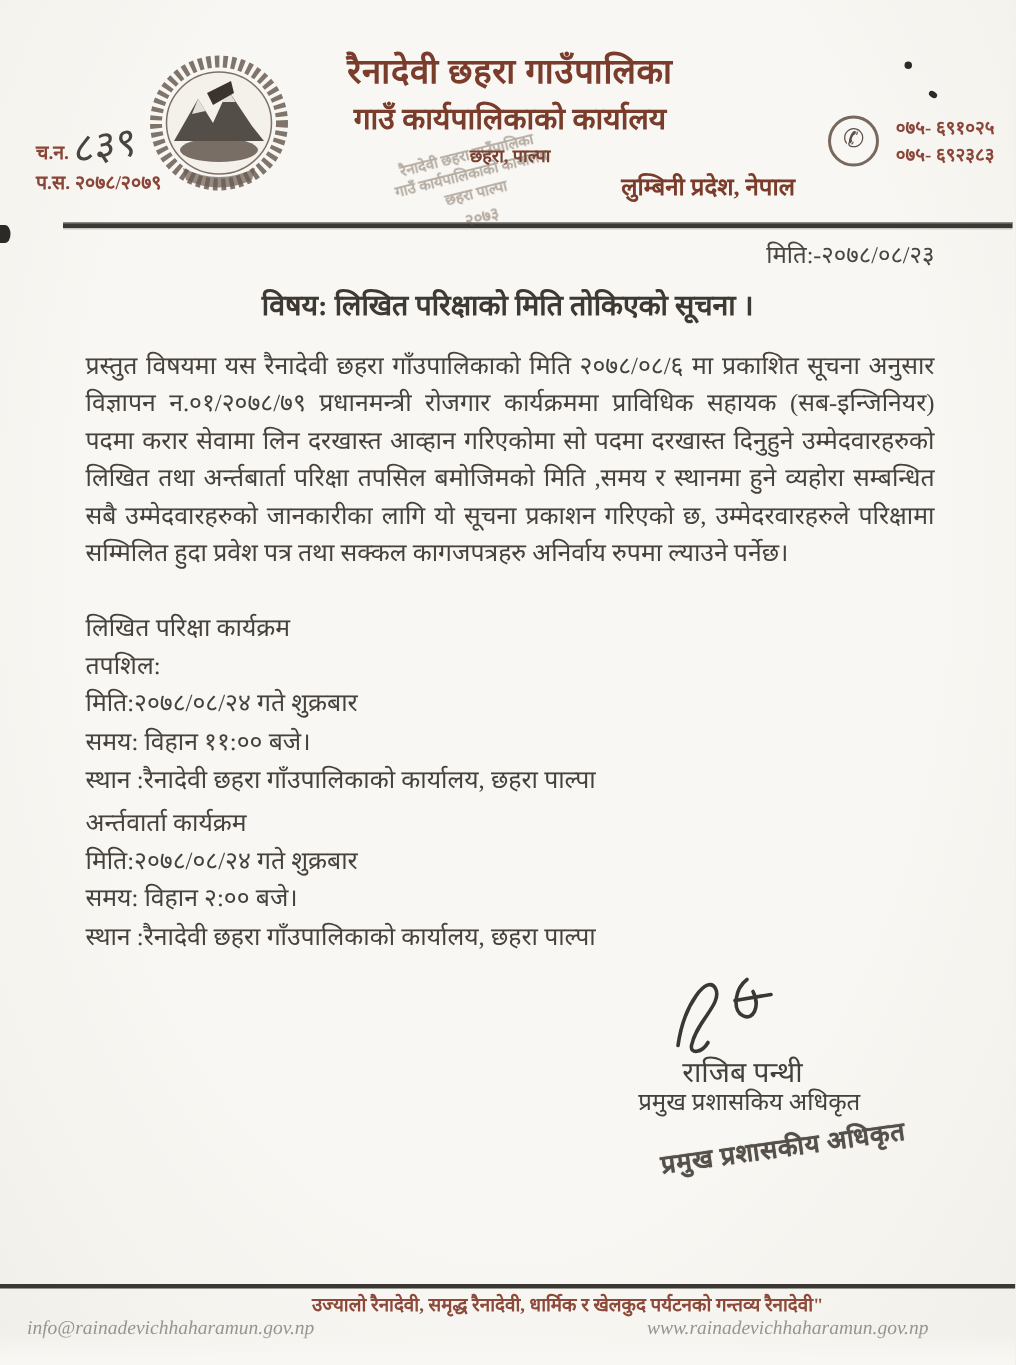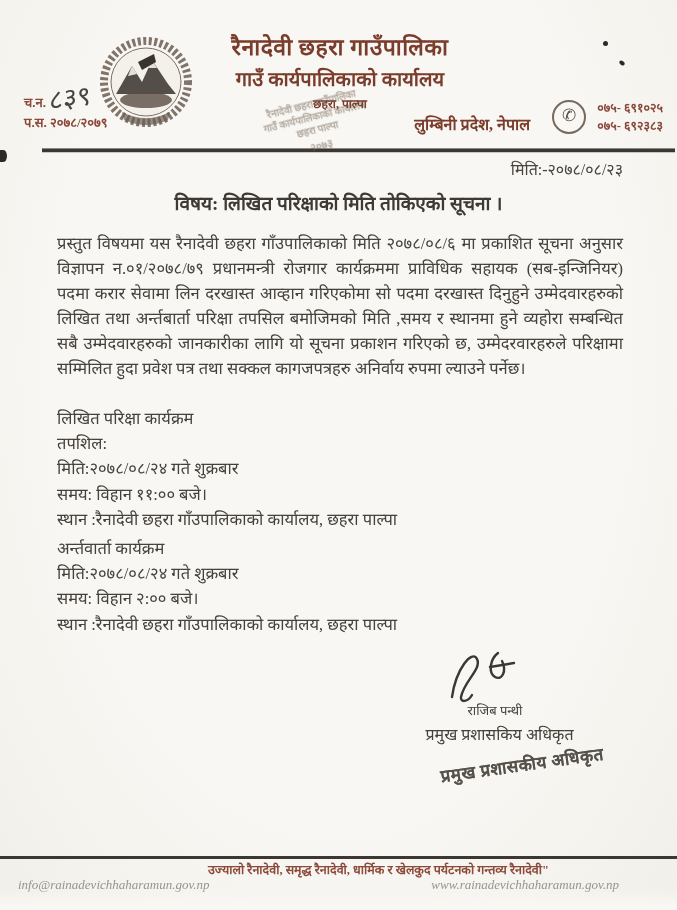--- a/index.html
+++ b/index.html
@@ -24,7 +24,7 @@
     display:inline-block;font-size:27px;font-weight:normal;color:#4a443e;
     transform:rotate(-7deg) skewX(-8deg);font-family:"DejaVu Serif",serif;
   }
-  .phoneblock{right:14px;top:99px;font-family:Liberation Serif, serif;}
+  .phoneblock{right:14px;top:76px;font-family:Liberation Serif, serif;}
   .phone-ico{
     display:inline-block;vertical-align:middle;width:30px;height:30px;border:2px solid #77695d;
     border-radius:50%;text-align:center;line-height:28px;font-size:17px;color:#5c5148;

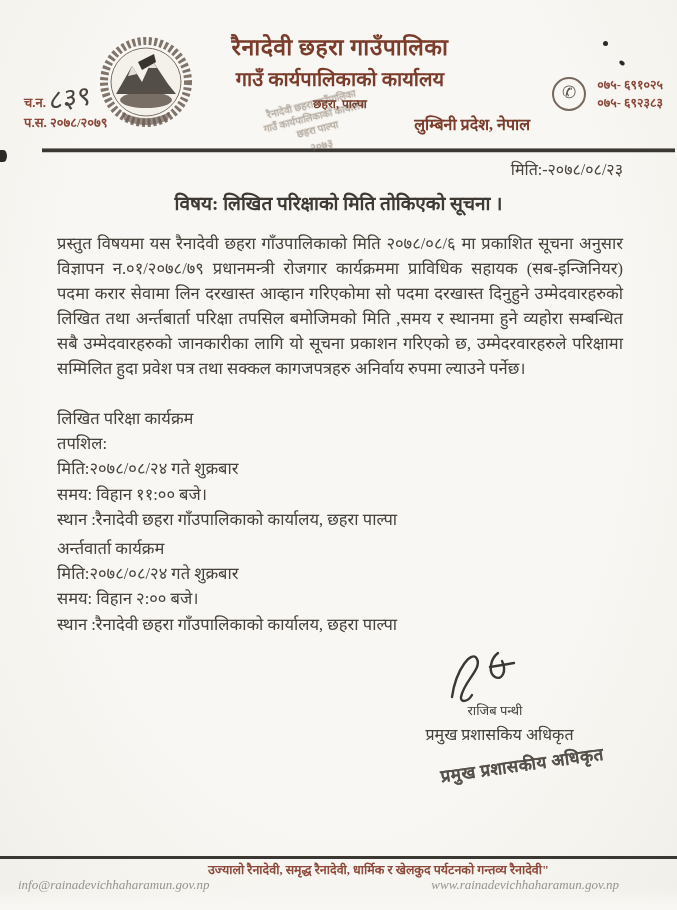--- a/index.html
+++ b/index.html
@@ -58,7 +58,7 @@
 
   
   .sig-svg{left:438px;top:645px;}
-  .sig-name{left:420px;top:701px;width:150px;text-align:center;font-size:13px;color:#44403a;}
+  .sig-name{left:420px;top:701px;width:150px;text-align:center;font-size:19px;color:#44403a;}
   .sig-desg{left:392px;top:723px;width:215px;text-align:center;font-size:16px;color:#44403a;}
   .sig-stamp{
     left:412px;top:753px;width:220px;text-align:center;font-size:17px;font-weight:bold;

